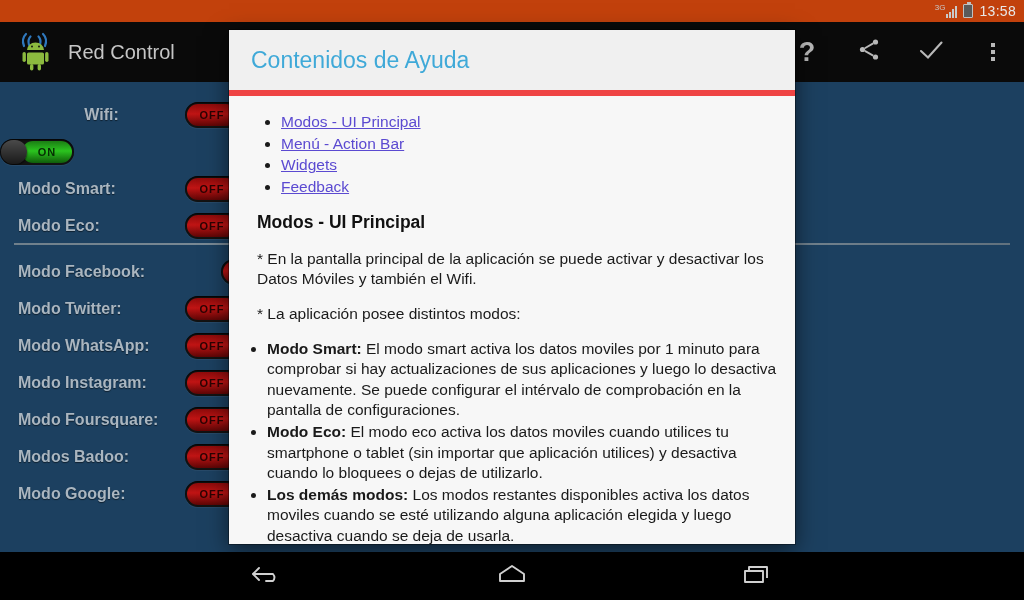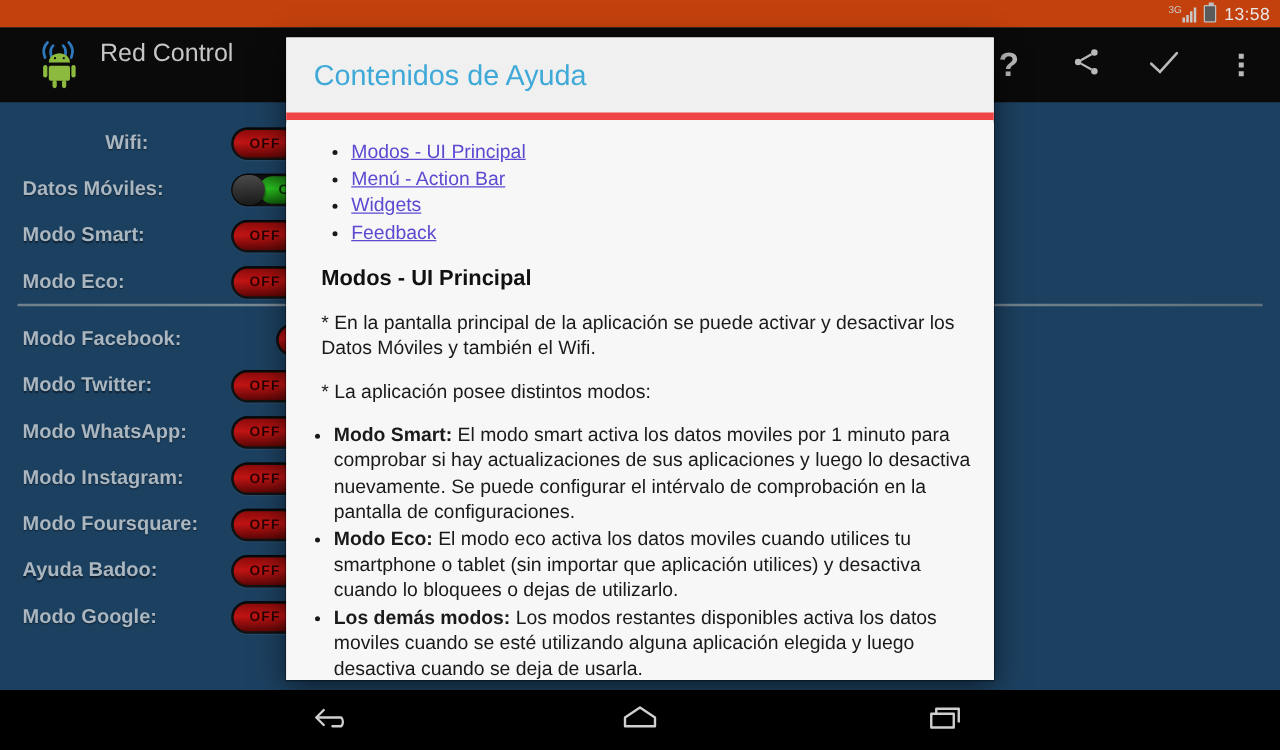--- a/index.html
+++ b/index.html
@@ -36,7 +36,7 @@
     background:#0a0a0a;
     display:flex; align-items:center;
   }
-  #app-brand{ display:flex; gap:10px; padding-left:14px; width:215px;margin-left:12px;}
+  #app-brand{ display:flex; align-items:center; gap:10px; padding-left:14px; width:215px;}
   #app-logo{ width:44px; height:40px; position:relative; }
   #app-title{ color:#c6c6c6; font-size:20px; }
   #action-icons{

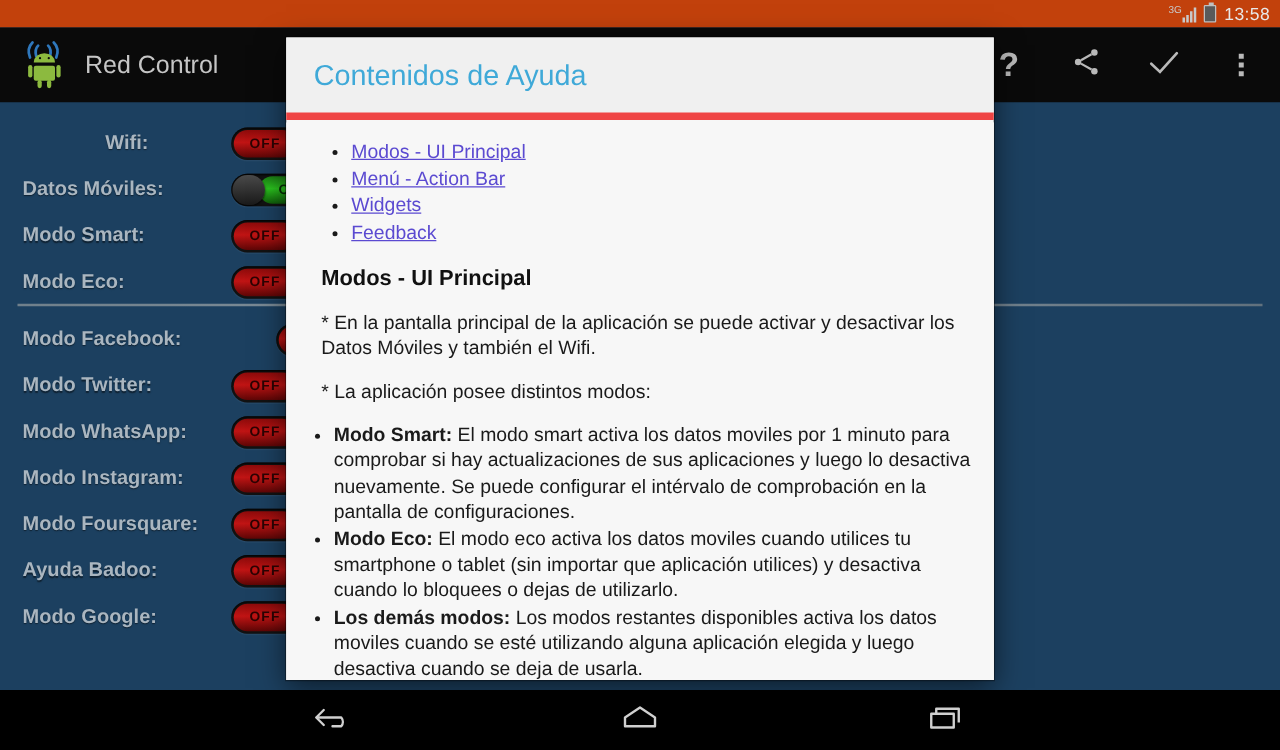--- a/index.html
+++ b/index.html
@@ -211,7 +211,6 @@
         </div>
       </div>
       <div class="row" style="top: 51px;">
-        <div class="row-label">Datos Móviles:</div>
         <div class="toggle on">
           <div class="track">
             <span>ON</span>

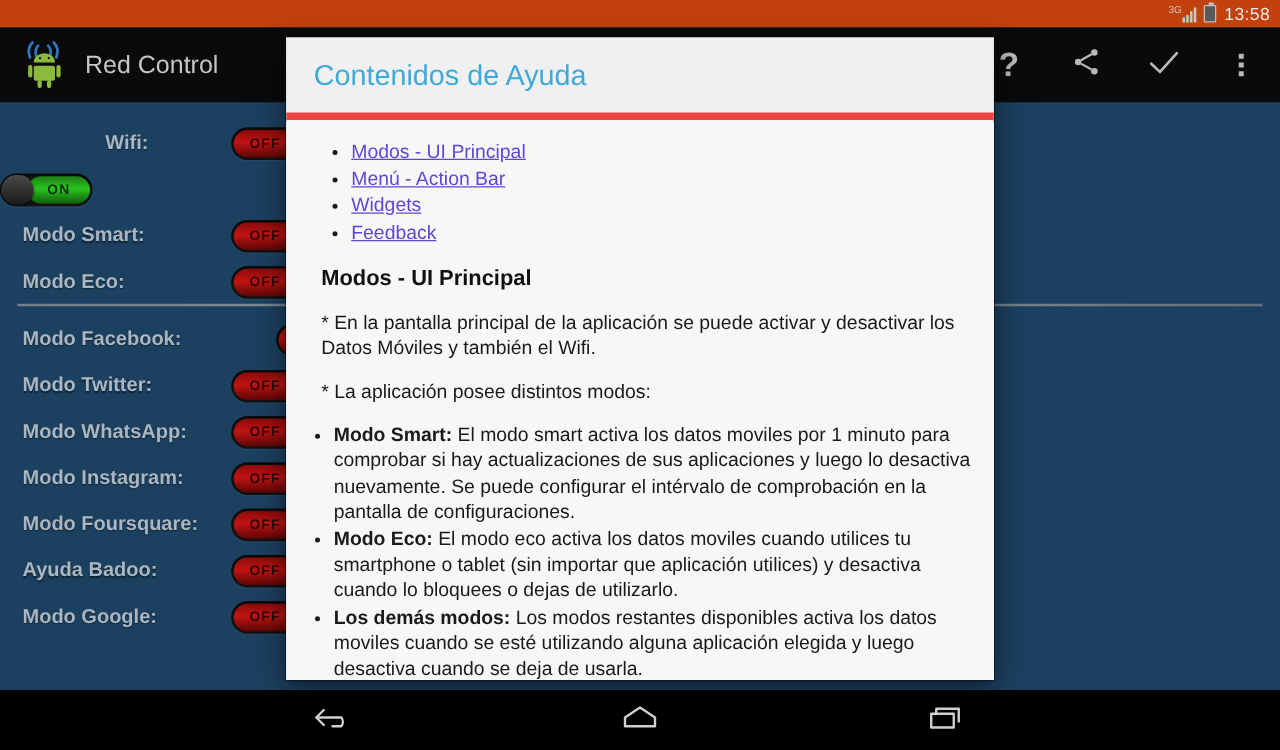--- a/index.html
+++ b/index.html
@@ -282,7 +282,7 @@
         </div>
       </div>
       <div class="row" style="top: 356px;">
-        <div class="row-label">Ayuda Badoo:</div>
+        <div class="row-label">Modos Badoo:</div>
         <div class="toggle off">
           <div class="track">
             <span>OFF</span>

